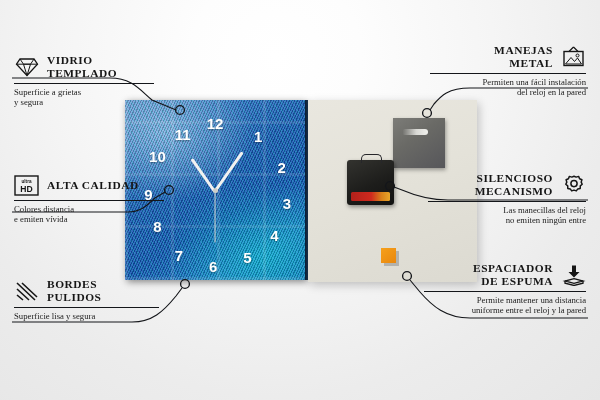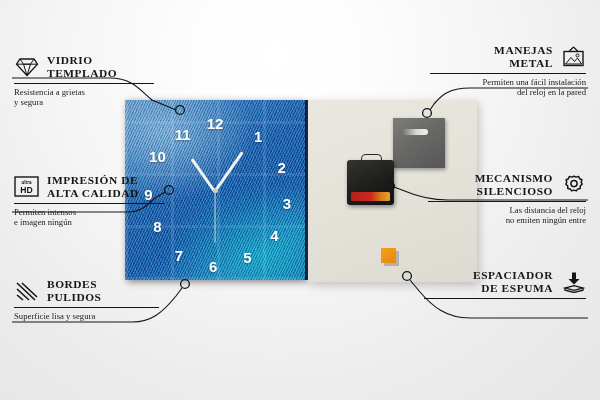--- a/index.html
+++ b/index.html
@@ -184,7 +184,7 @@
     </div>
     <div class="rule"></div>
     <div class="desc">
-      <span style="display:block">Resistencia a grietas</span>
+      <span style="display:block">Superficie a grietas</span>
       <span style="display:block">y segura</span>
     </div>
   </div>

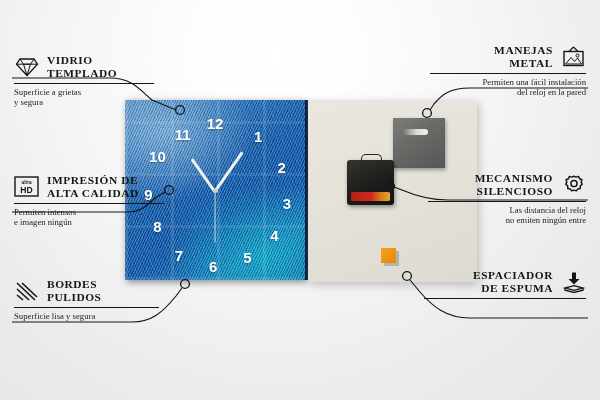--- a/index.html
+++ b/index.html
@@ -199,7 +199,6 @@
         </svg>
       </span>
       <span class="titles">
-        <span style="display:block">IMPRESIÓN DE</span>
         <span style="display:block">ALTA CALIDAD</span>
       </span>
     </div>

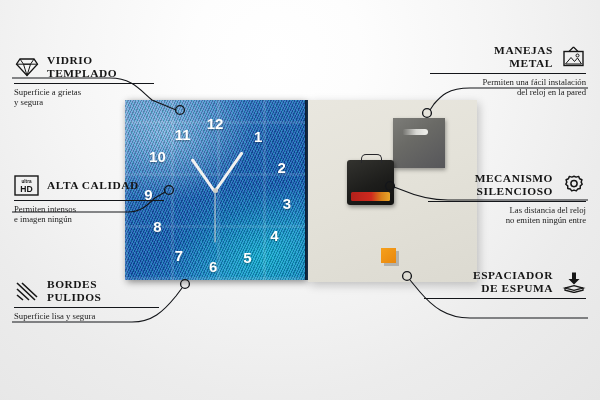--- a/index.html
+++ b/index.html
@@ -252,8 +252,8 @@
   <div class="feat right" style="left:428px;top:172px;width:158px;">
     <div class="head">
       <span class="titles">
+        <span style="display:block">SILENCIOSO</span>
         <span style="display:block">MECANISMO</span>
-        <span style="display:block">SILENCIOSO</span>
       </span>
       <span class="ico">
         <svg width="24" height="22" viewBox="0 0 24 22">

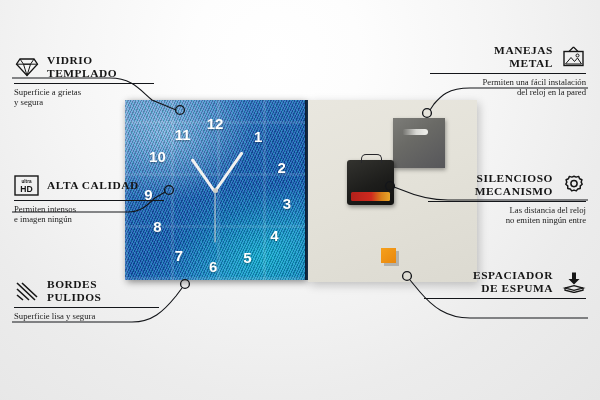--- a/index.html
+++ b/index.html
@@ -204,7 +204,7 @@
     </div>
     <div class="rule"></div>
     <div class="desc">
-      <span style="display:block">Permiten intensos</span>
+      <span style="display:block">Colores distancia</span>
       <span style="display:block">e imagen ningún</span>
     </div>
   </div>

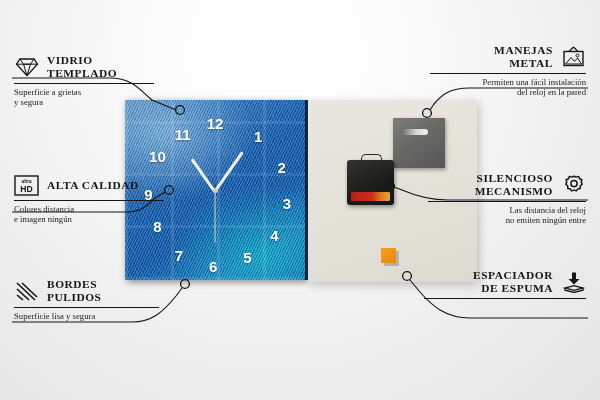--- a/index.html
+++ b/index.html
@@ -264,7 +264,7 @@
     </div>
     <div class="rule"></div>
     <div class="desc">
-      <span style="display:block">Las distancia del reloj</span>
+      <span style="display:block">Las manecillas del reloj</span>
       <span style="display:block">no emiten ningún entre</span>
     </div>
   </div>

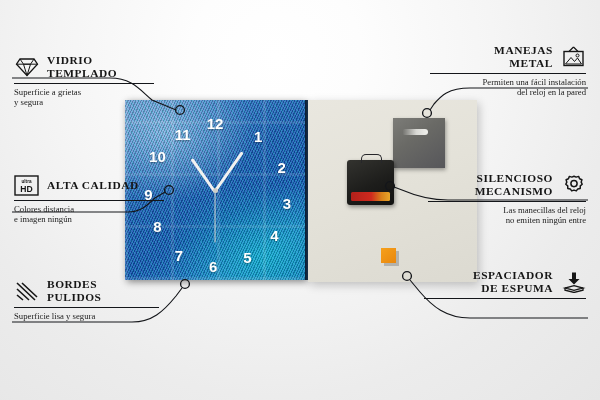--- a/index.html
+++ b/index.html
@@ -205,7 +205,7 @@
     <div class="rule"></div>
     <div class="desc">
       <span style="display:block">Colores distancia</span>
-      <span style="display:block">e imagen ningún</span>
+      <span style="display:block">e emiten vívida</span>
     </div>
   </div>
 

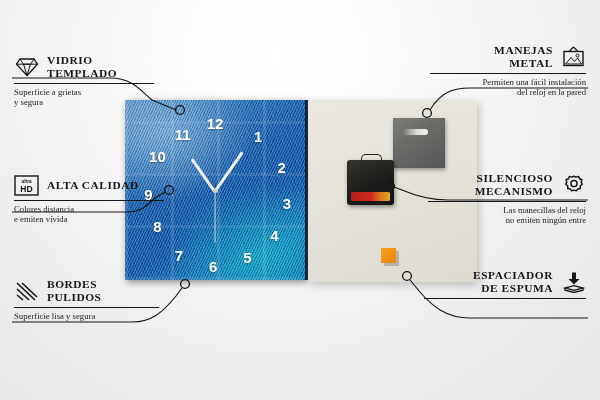--- a/index.html
+++ b/index.html
@@ -269,7 +269,7 @@
     </div>
   </div>
 
-  <div class="feat right" style="left:424px;top:269px;width:162px;">
+  <div class="feat right" style="left:424px;top:262px;width:162px;">
     <div class="head">
       <span class="titles">
         <span style="display:block">ESPACIADOR</span>

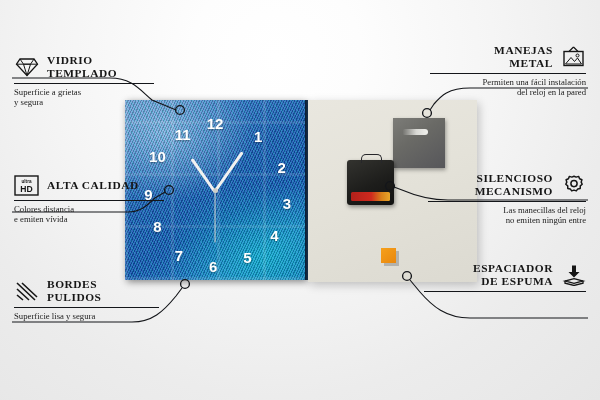--- a/index.html
+++ b/index.html
@@ -284,6 +284,10 @@
       </span>
     </div>
     <div class="rule"></div>
+    <div class="desc">
+      <span style="display:block">Permite mantener una distancia</span>
+      <span style="display:block">uniforme entre el reloj y la pared</span>
+    </div>
   </div>
 
 </div>

